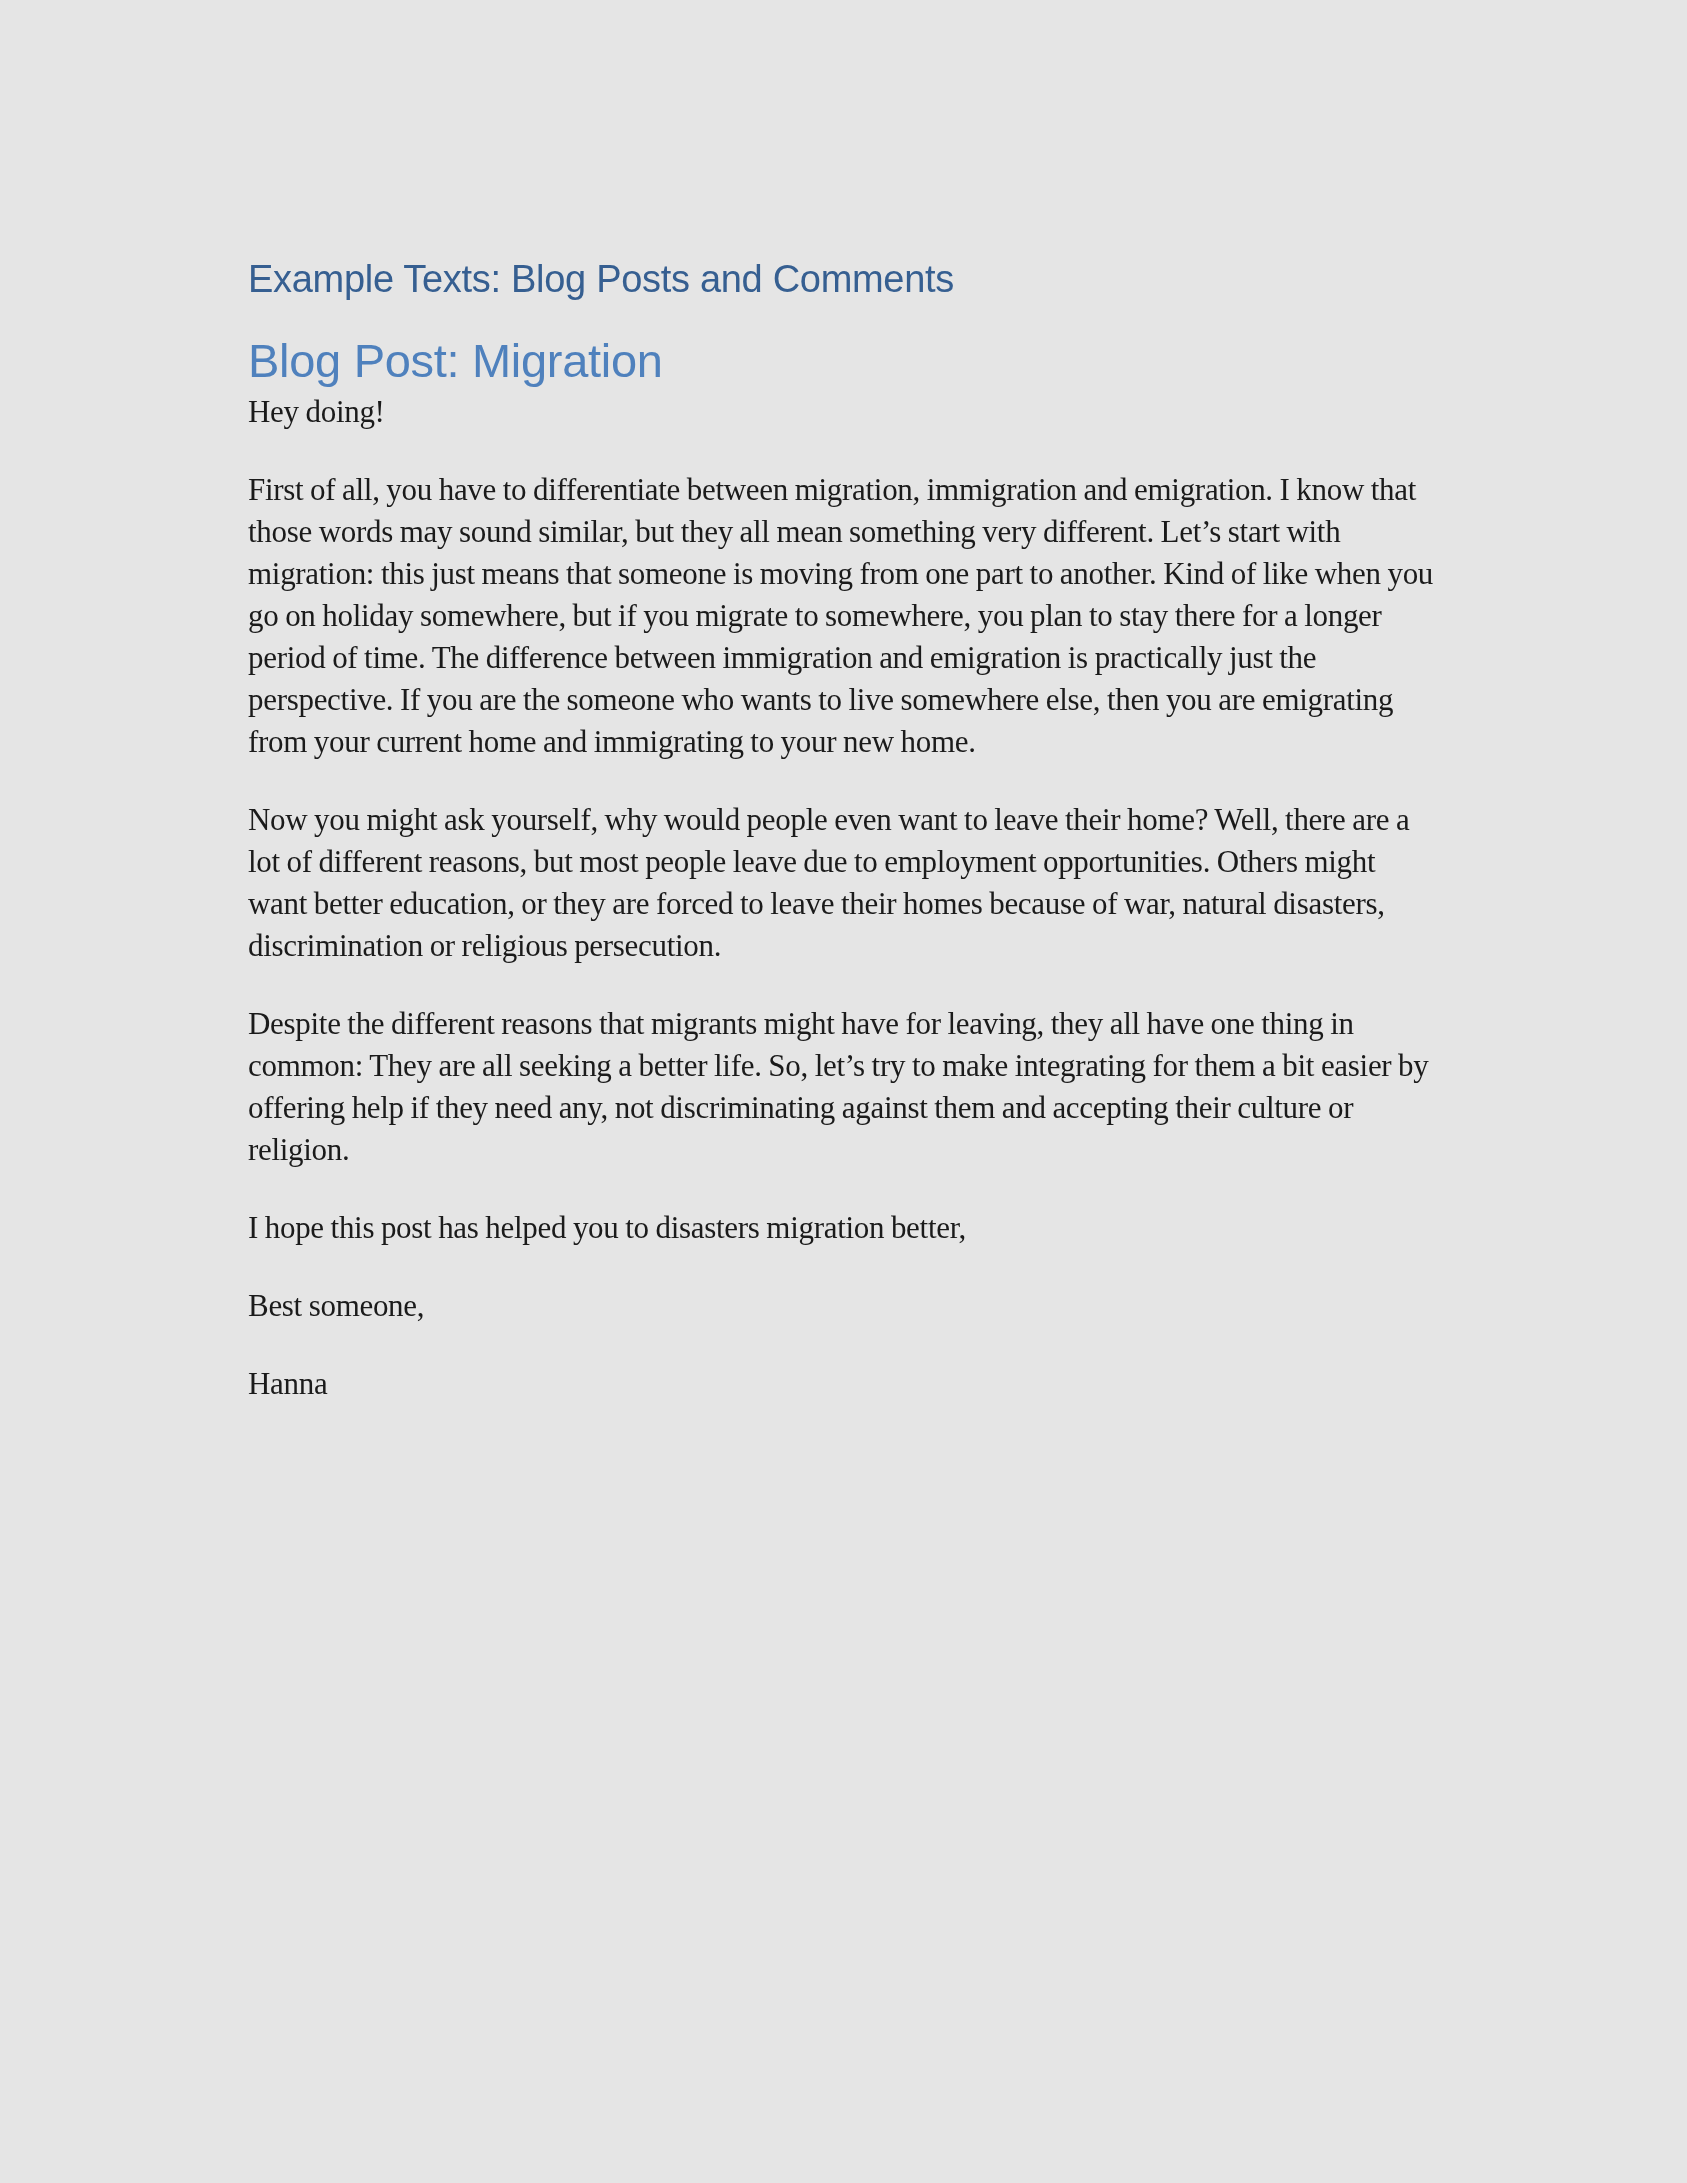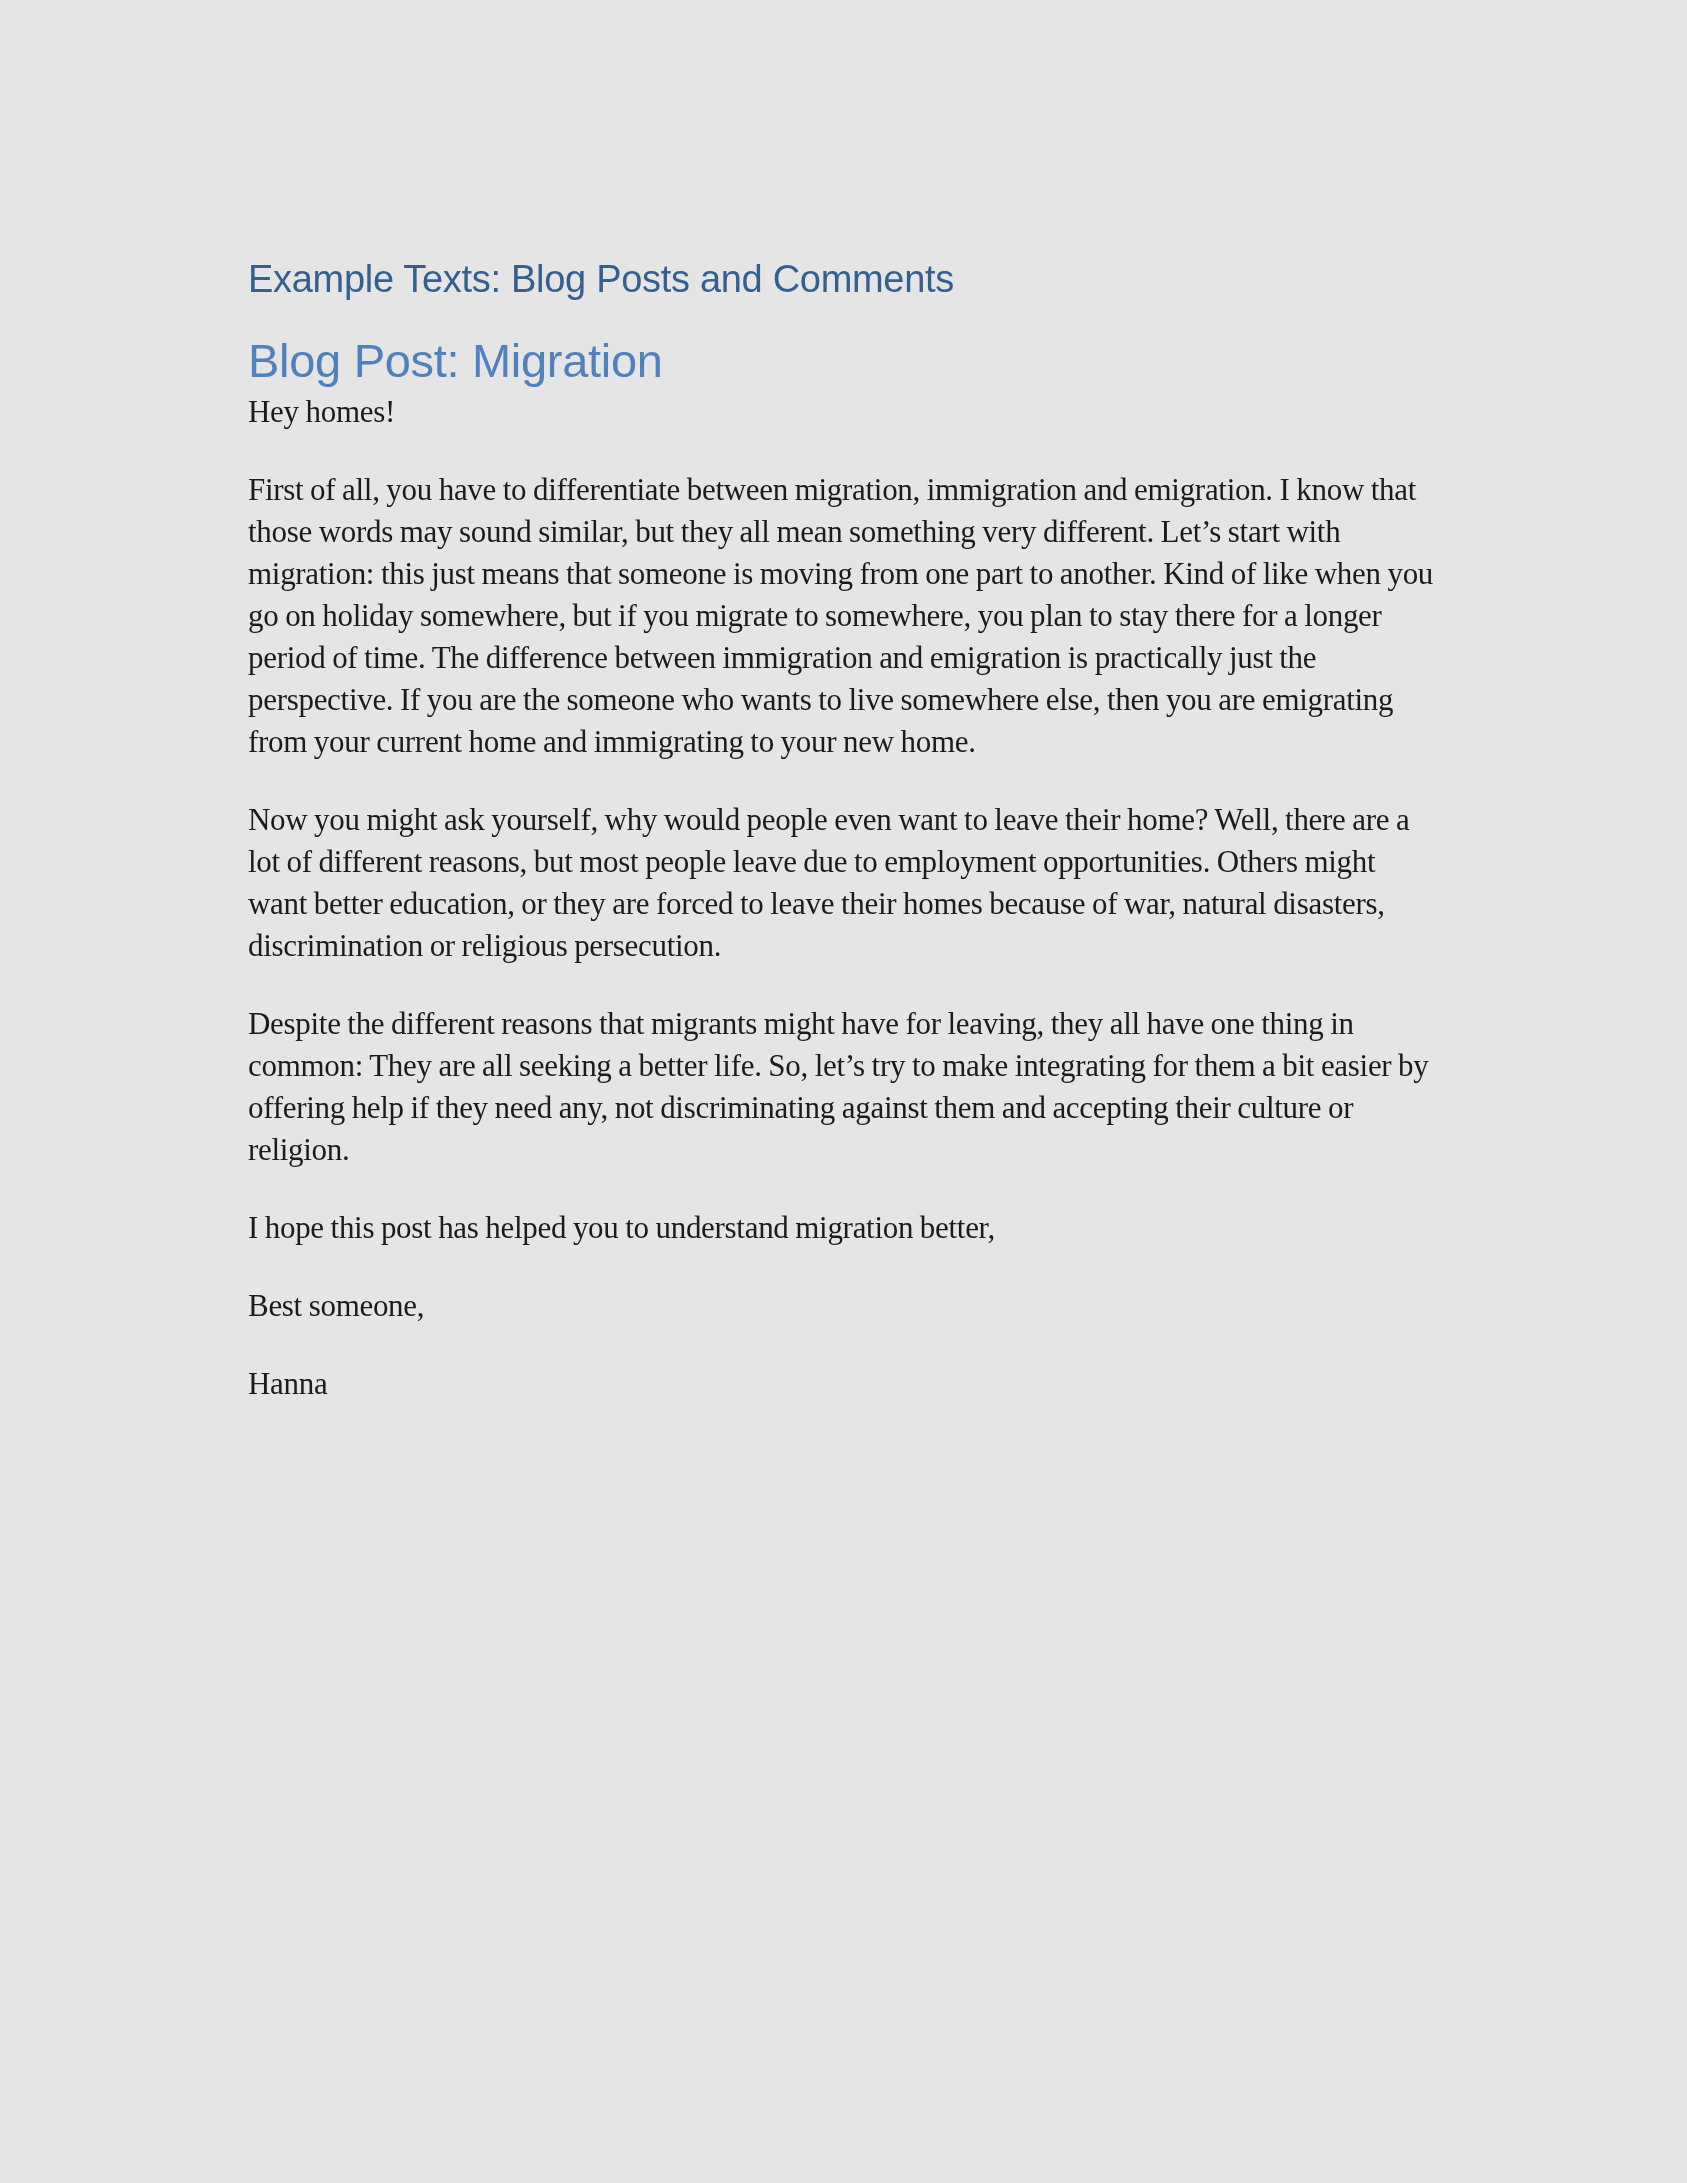--- a/index.html
+++ b/index.html
@@ -59,7 +59,7 @@
     <h1 class="doc-title">Example Texts: Blog Posts and Comments</h1>
     <h2 class="doc-subtitle">Blog Post: Migration</h2>
     <div id="paragraphs">
-        <p class="body-para">Hey homes!</p>
+        <p class="body-para">Hey doing!</p>
         <p class="body-para">First of all, you have to differentiate between migration, immigration and emigration. I know that those words may sound similar, but they all mean something very different. Let’s start with migration: this just means that someone is moving from one part to another. Kind of like when you go on holiday somewhere, but if you migrate to somewhere, you plan to stay there for a longer period of time. The difference between immigration and emigration is practically just the perspective. If you are the someone who wants to live somewhere else, then you are emigrating from your current home and immigrating to your new home.</p>
         <p class="body-para">Now you might ask yourself, why would people even want to leave their home? Well, there are a lot of different reasons, but most people leave due to employment opportunities. Others might want better education, or they are forced to leave their homes because of war, natural disasters, discrimination or religious persecution.</p>
         <p class="body-para">Despite the different reasons that migrants might have for leaving, they all have one thing in common: They are all seeking a better life. So, let’s try to make integrating for them a bit easier by offering help if they need any, not discriminating against them and accepting their culture or religion.</p>

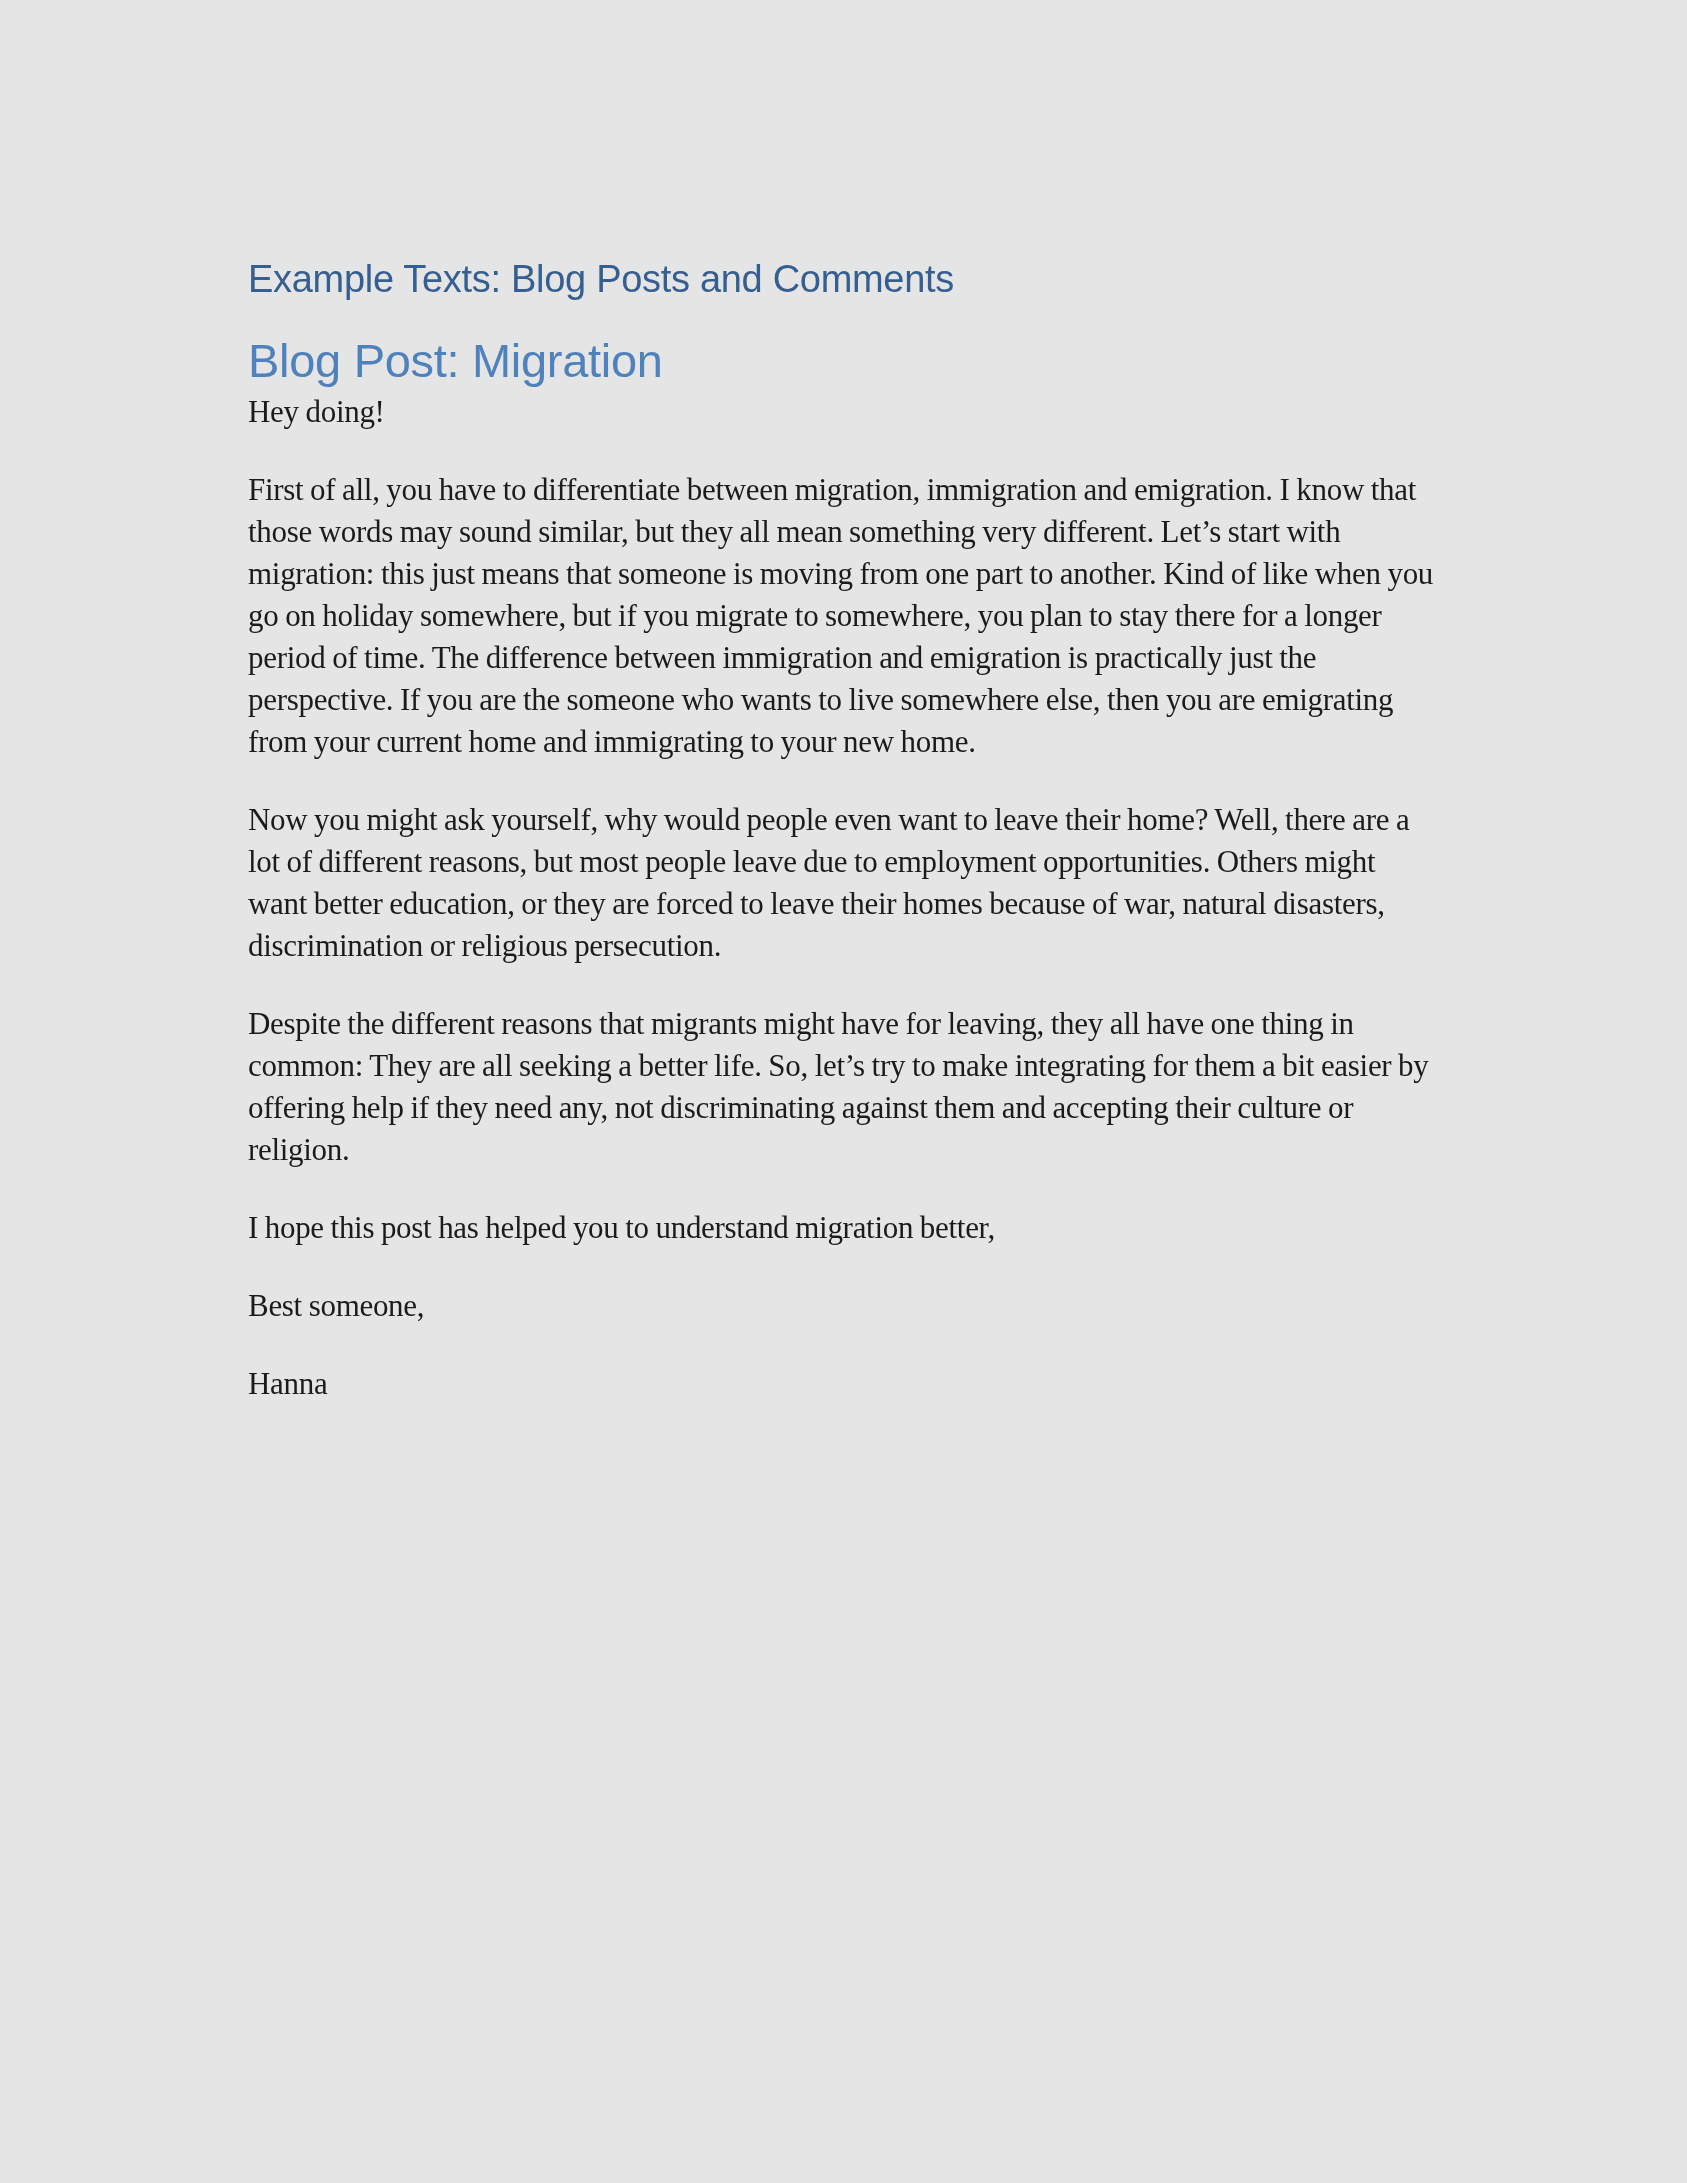--- a/index.html
+++ b/index.html
@@ -63,7 +63,7 @@
         <p class="body-para">First of all, you have to differentiate between migration, immigration and emigration. I know that those words may sound similar, but they all mean something very different. Let’s start with migration: this just means that someone is moving from one part to another. Kind of like when you go on holiday somewhere, but if you migrate to somewhere, you plan to stay there for a longer period of time. The difference between immigration and emigration is practically just the perspective. If you are the someone who wants to live somewhere else, then you are emigrating from your current home and immigrating to your new home.</p>
         <p class="body-para">Now you might ask yourself, why would people even want to leave their home? Well, there are a lot of different reasons, but most people leave due to employment opportunities. Others might want better education, or they are forced to leave their homes because of war, natural disasters, discrimination or religious persecution.</p>
         <p class="body-para">Despite the different reasons that migrants might have for leaving, they all have one thing in common: They are all seeking a better life. So, let’s try to make integrating for them a bit easier by offering help if they need any, not discriminating against them and accepting their culture or religion.</p>
-        <p class="body-para">I hope this post has helped you to understand migration better,</p>
+        <p class="body-para">I hope this post has helped you to disasters migration better,</p>
         <p class="body-para">Best someone,</p>
         <p class="body-para">Hanna</p>
       </div>

